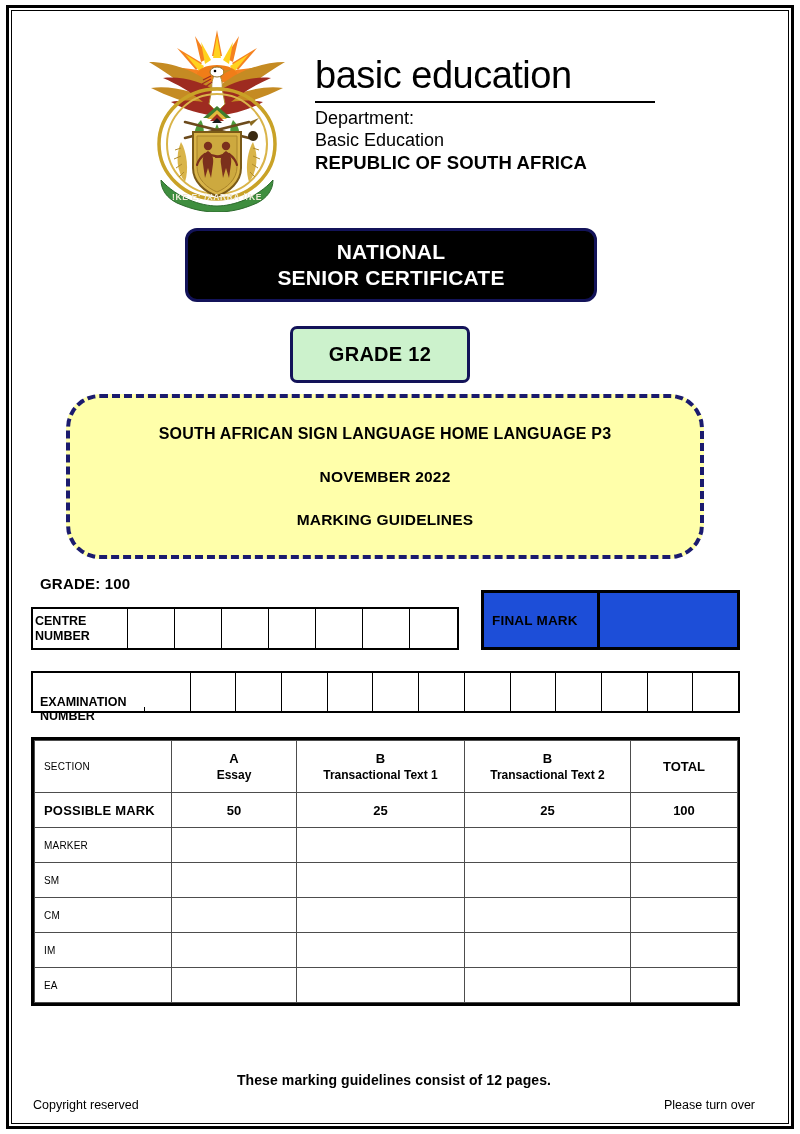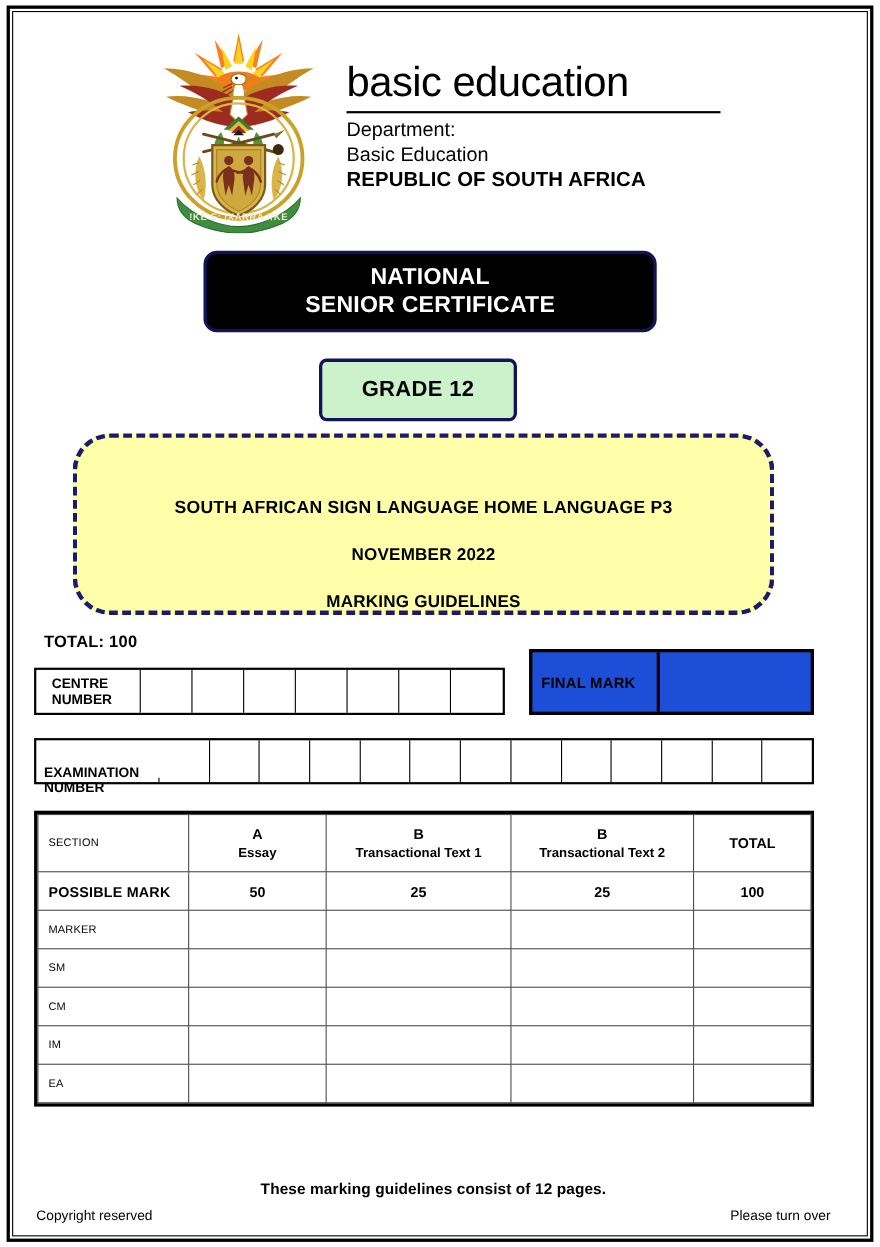--- a/index.html
+++ b/index.html
@@ -152,7 +152,7 @@
     display: flex;
     flex-direction: column;
     align-items: center;
-    justify-content: flex-end;
+    justify-content: center;
   }
   .subject-line {
     font-size: 15.5px;

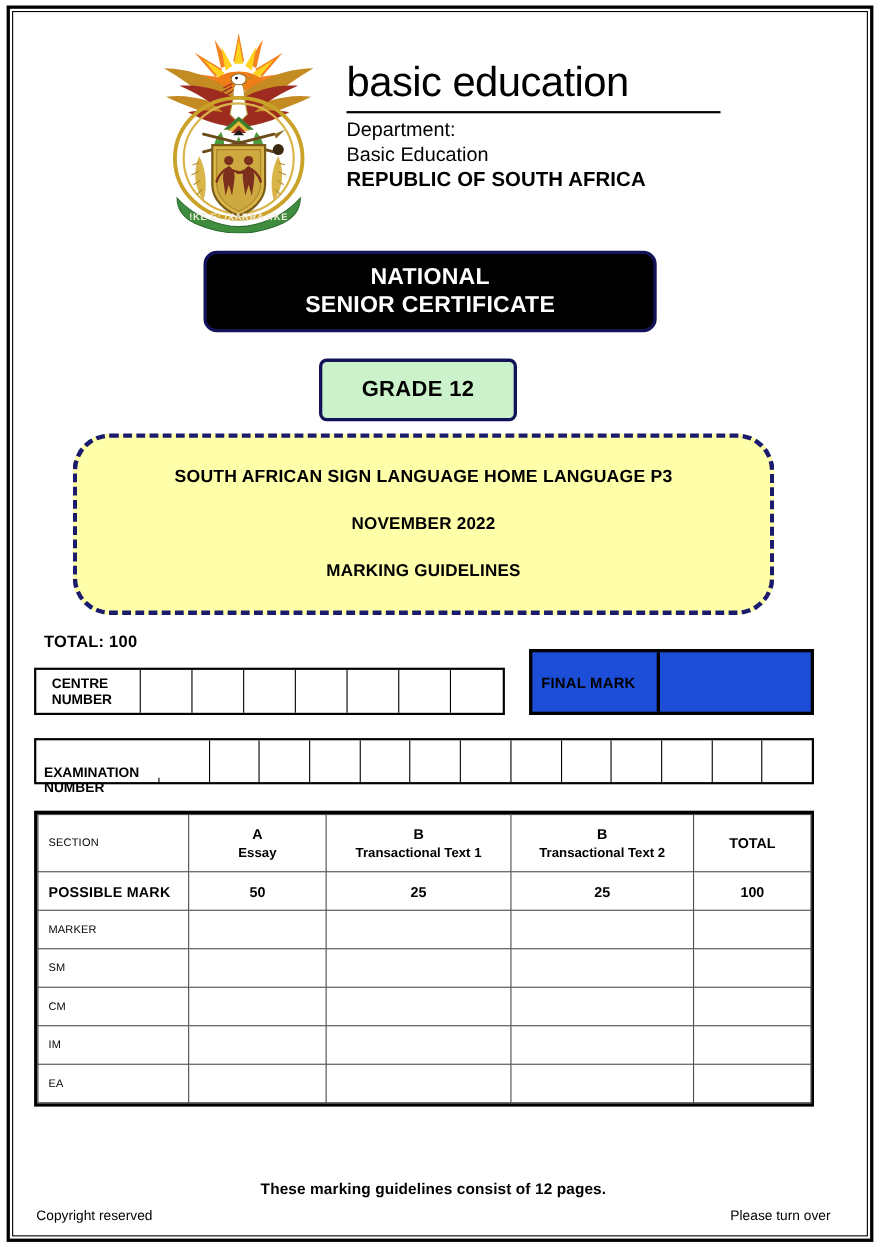--- a/index.html
+++ b/index.html
@@ -459,7 +459,7 @@
     <div class="subject-line l3">MARKING GUIDELINES</div>
   </div>
 
-  <div class="marks-label">TOTAL: 100</div>
+  <div class="marks-label">GRADE: 100</div>
 
   <div class="centre-strip">
     <div class="centre-label">

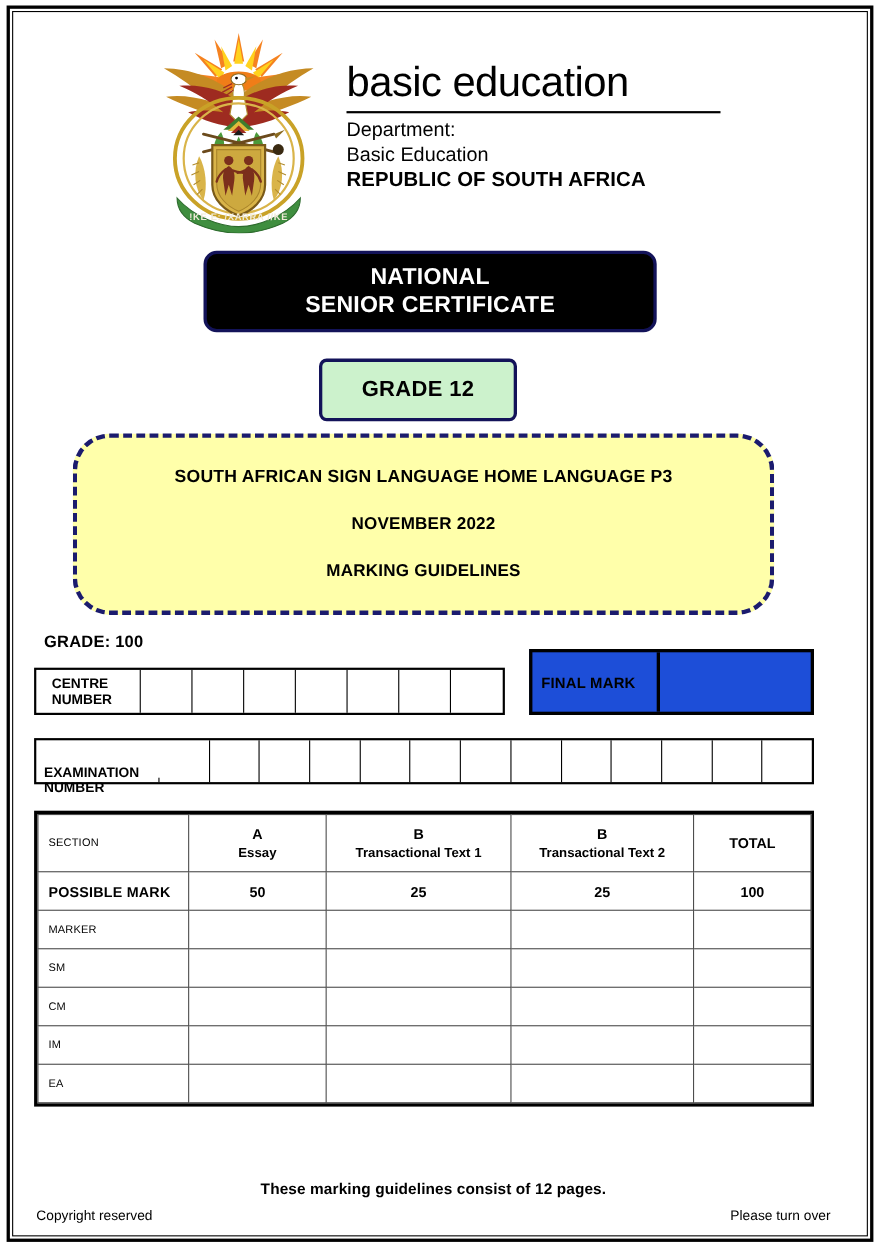--- a/index.html
+++ b/index.html
@@ -192,7 +192,7 @@
     display: flex;
     flex-direction: column;
     justify-content: center;
-    padding-left: 14px;
+    padding-left: 2px;
     font-size: 12.5px;
     font-weight: bold;
     line-height: 1.16;

